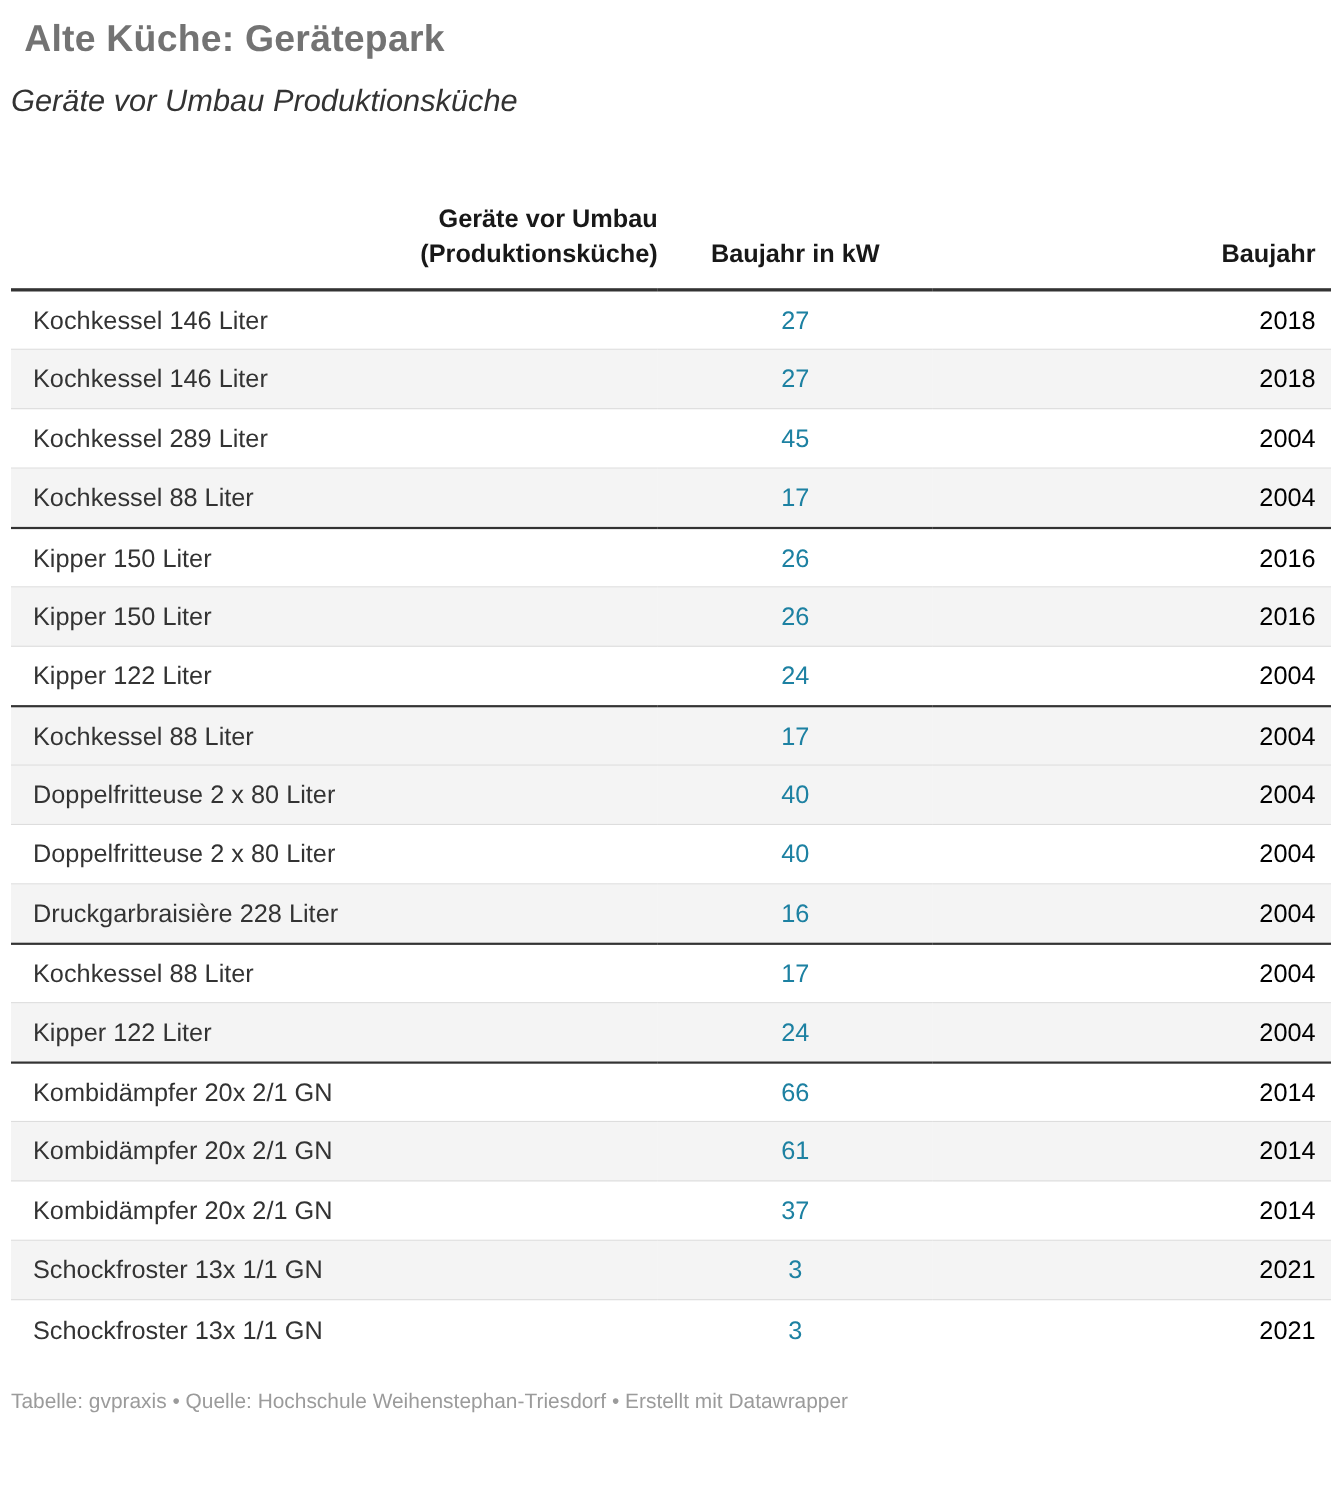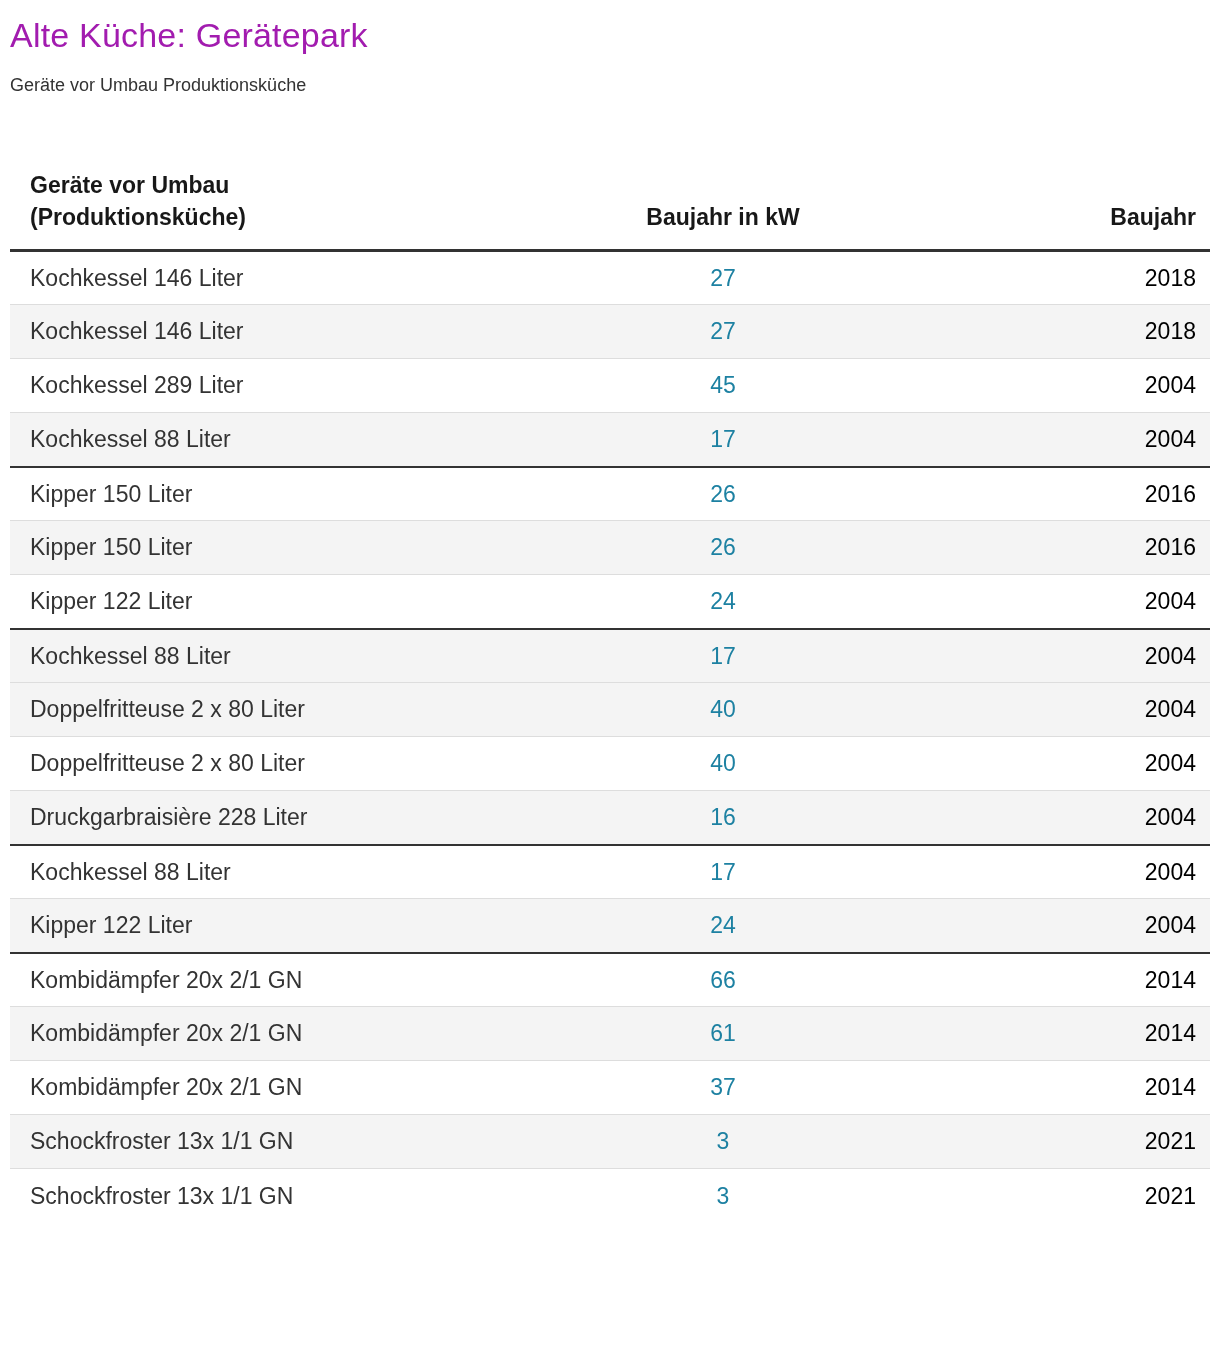--- a/index.html
+++ b/index.html
@@ -15,10 +15,10 @@
 
   .title {
     font-size: 34px;
-    font-weight: 400;
-    color: #a21caf;
+    font-weight: 700;
+    color: #737373;
     line-height: 1.25;
-    margin: 4px 0 0 0;
+    margin: 4px 0 0 12px;
     letter-spacing: 0.2px;
   }
   .subtitle {

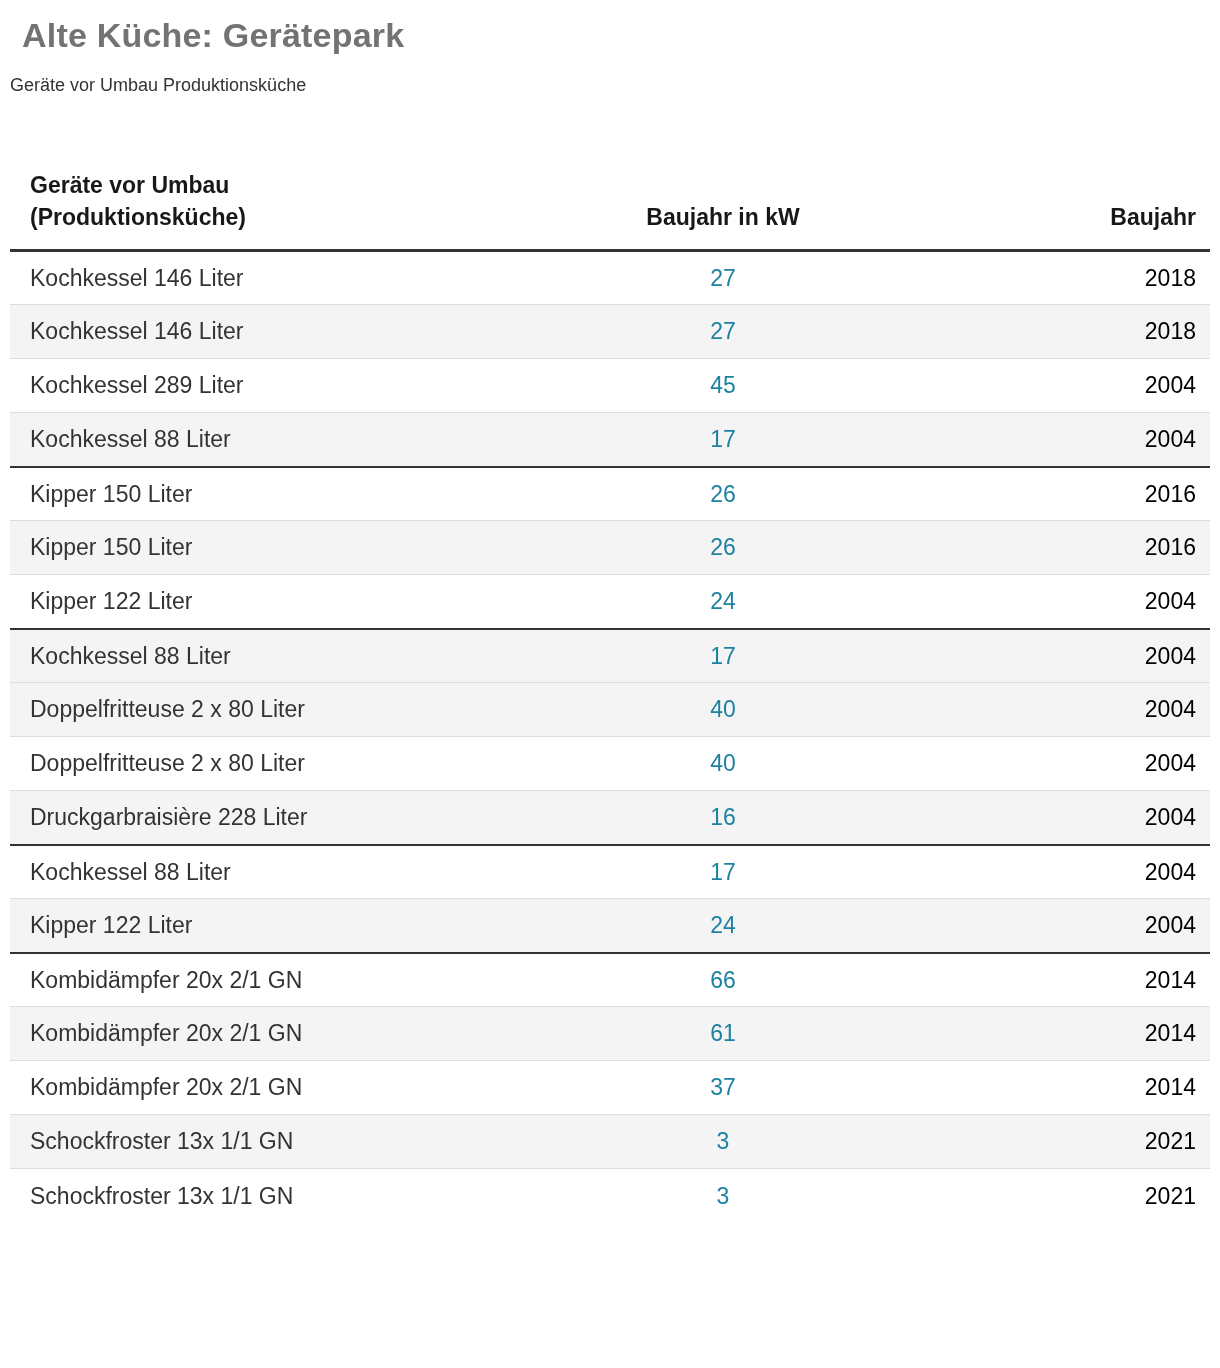--- a/index.html
+++ b/index.html
@@ -22,10 +22,11 @@
     letter-spacing: 0.2px;
   }
   .subtitle {
-    font-size: 18px;
+    font-size: 28px;
     color: #333333;
     margin-top: 17px;
     line-height: 1.3;
+    font-style: italic;
   }
 
   table.data-table {

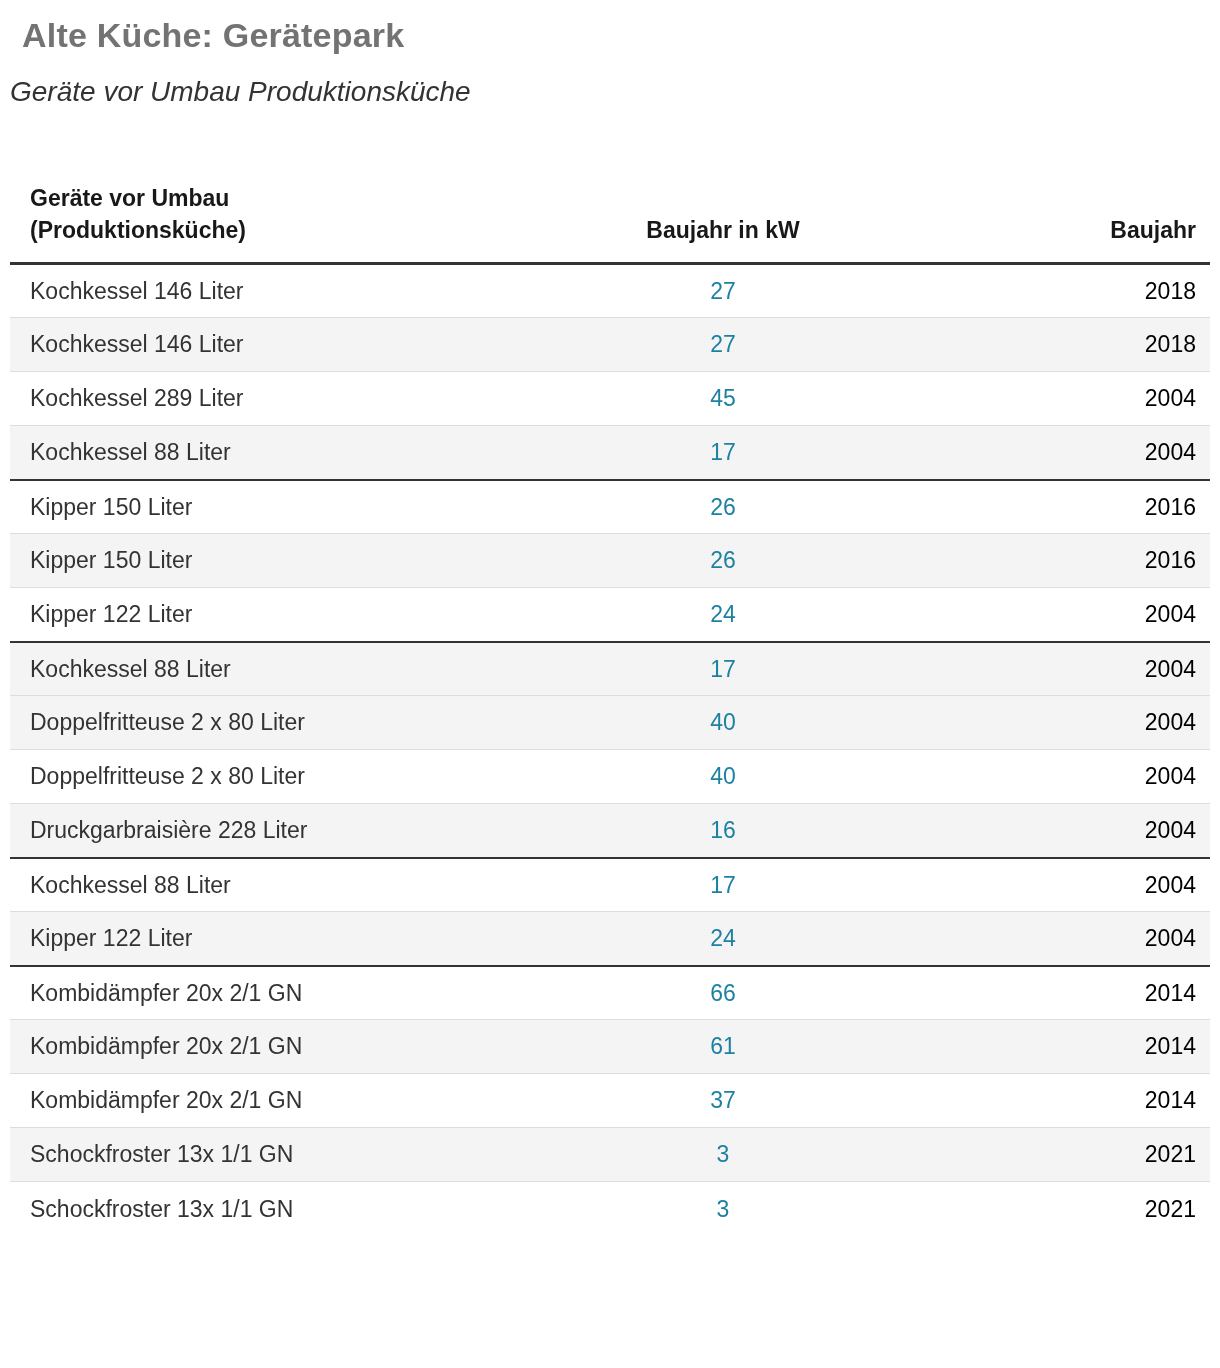--- a/index.html
+++ b/index.html
@@ -48,7 +48,7 @@
     border-bottom: 3px solid var(--dark-border);
     line-height: 1.4;
   }
-  th.c-device { text-align: left; padding-left: 20px; white-space: pre-line; }
+  th.c-device { text-align: right; padding-left: 20px; white-space: pre-line; }
   th.c-kw     { text-align: center; }
   th.c-year   { text-align: right; padding-right: 14px; }
 

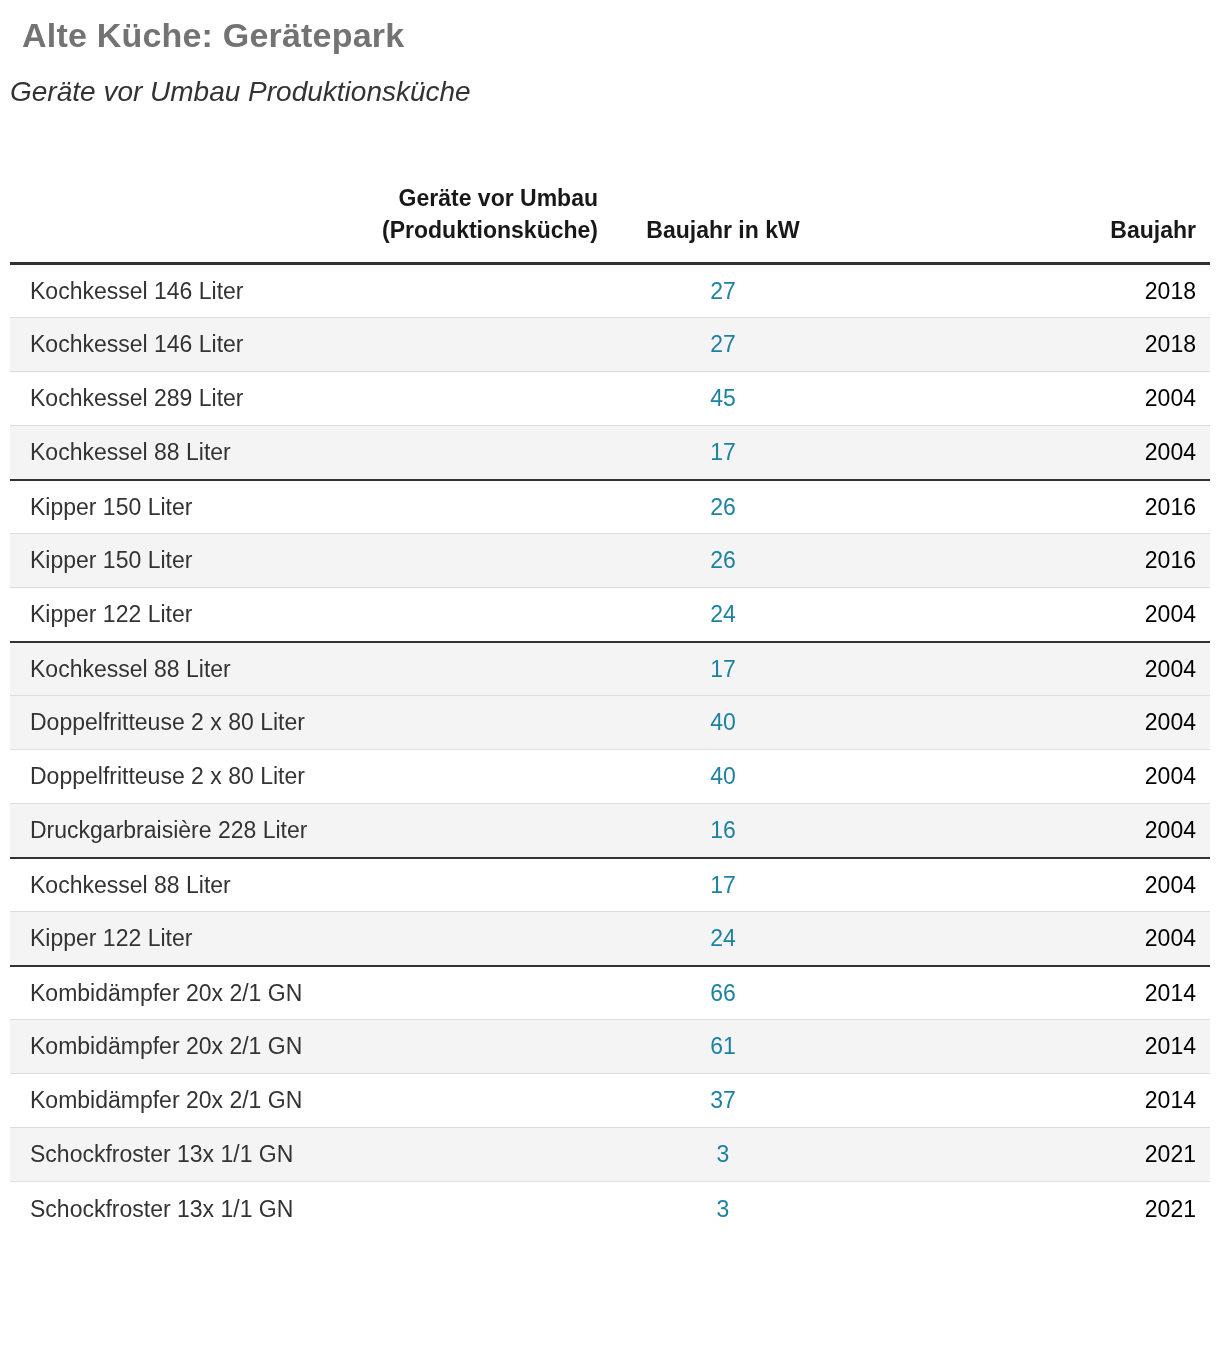--- a/index.html
+++ b/index.html
@@ -190,6 +190,7 @@
       </tbody>
   </table>
 
+  <div class="footer">Tabelle: gvpraxis • Quelle: Hochschule Weihenstephan-Triesdorf • Erstellt mit Datawrapper</div>
 
 </div>
 

